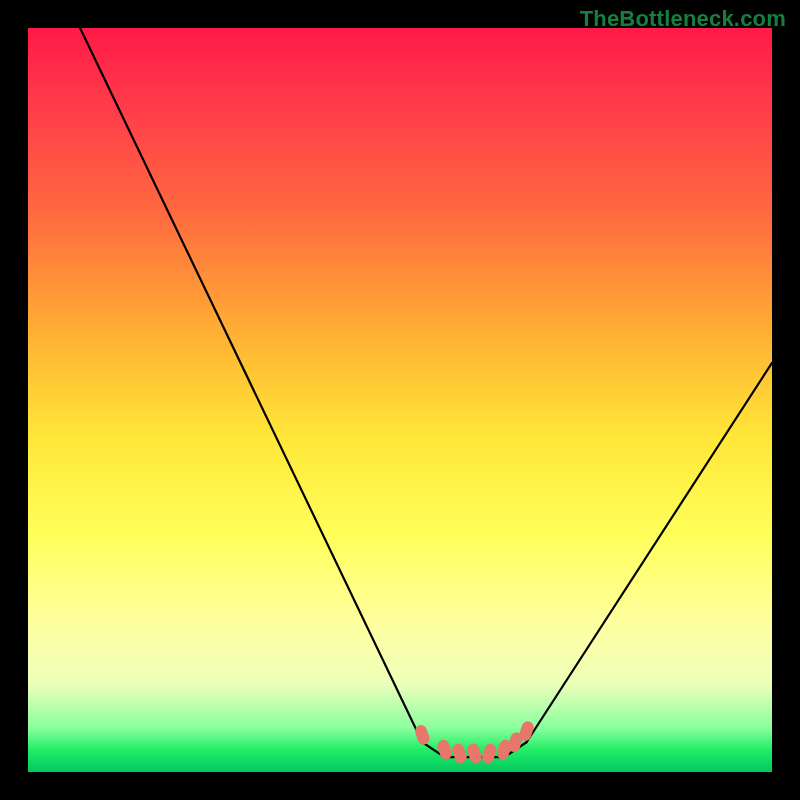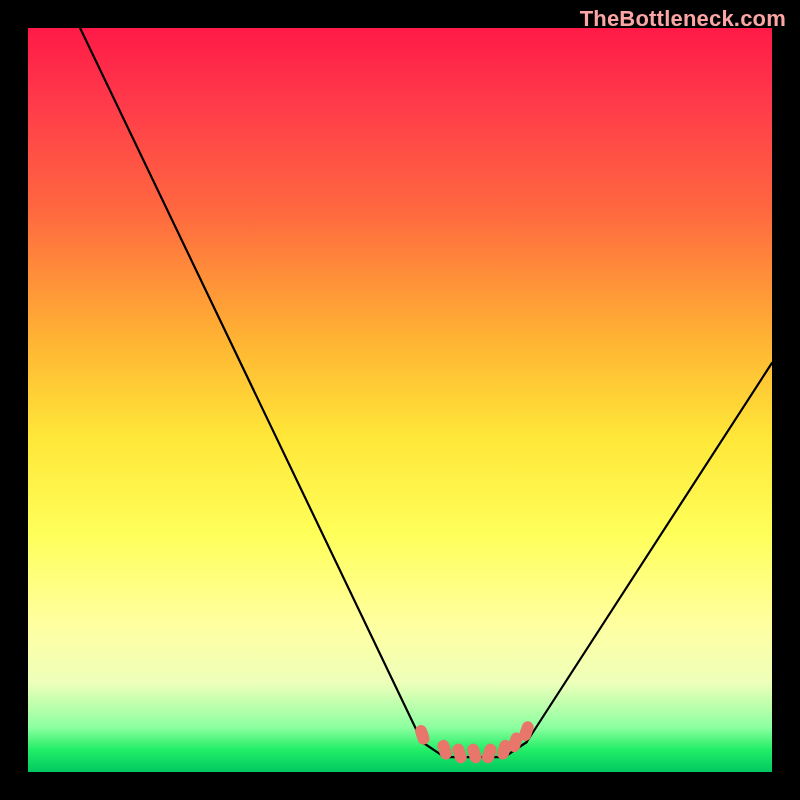--- a/index.html
+++ b/index.html
@@ -37,7 +37,7 @@
     right: 14px;
     font-size: 22px;
     font-weight: 600;
-    color: #fca5a5;
+    color: #15803d;
     letter-spacing: 0.2px;
   }
   svg.curve {

